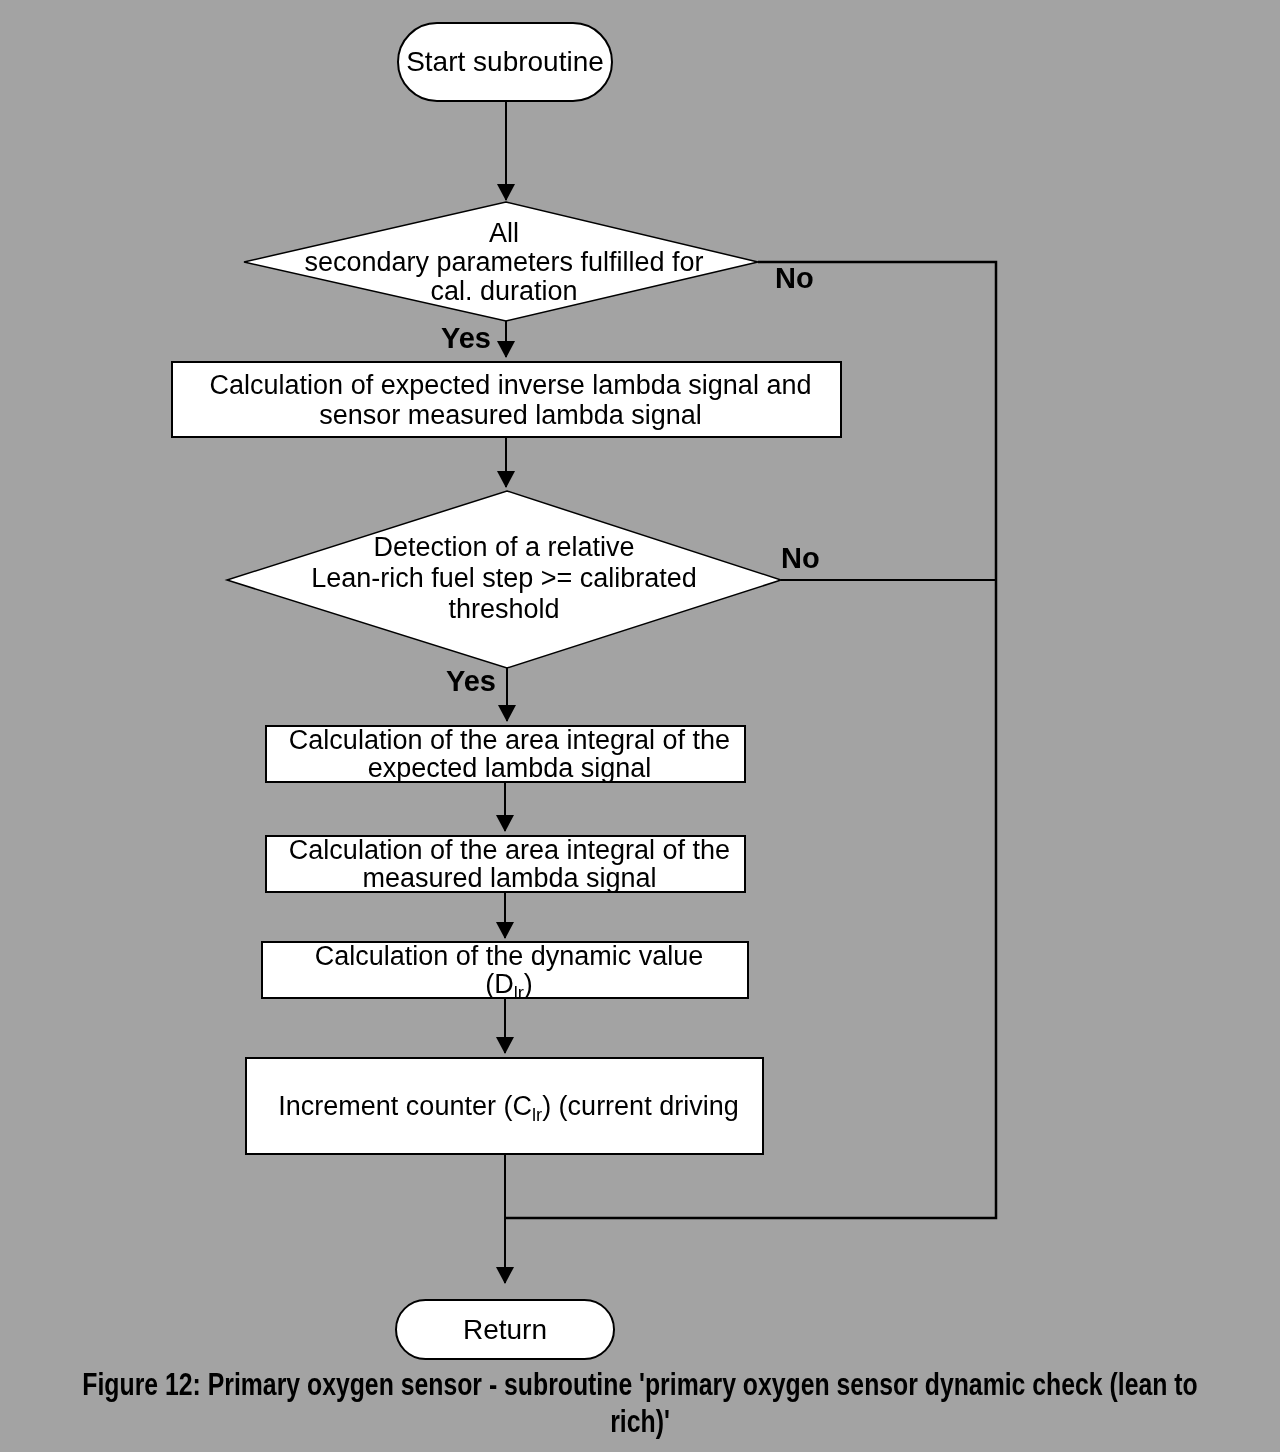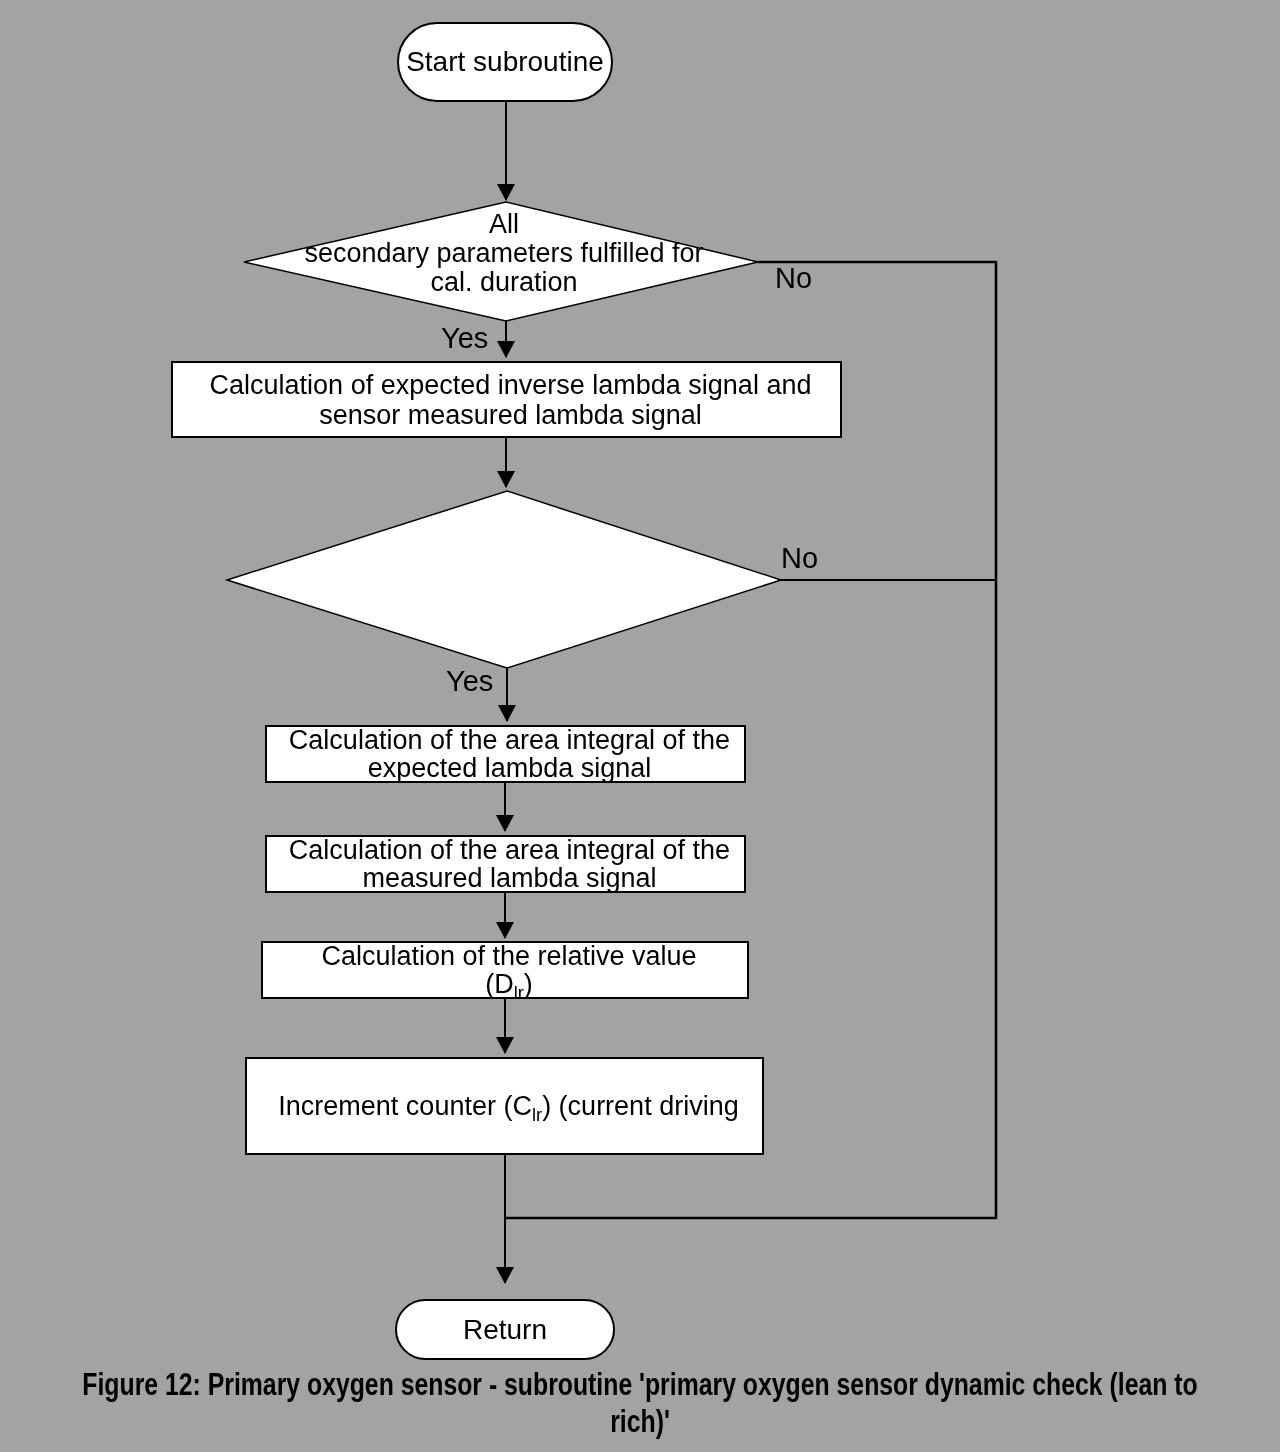--- a/index.html
+++ b/index.html
@@ -103,7 +103,7 @@
     <span>Start subroutine</span>
   </div>
 
-  <div class="dtext" style="left:254px; top:210px; width:500px; line-height:29px;">
+  <div class="dtext" style="left:254px; top:219px; width:500px; line-height:29px;">
     <span class="dline">All</span>
     <span class="dline">secondary parameters fulfilled for</span>
     <span class="dline">cal. duration</span>

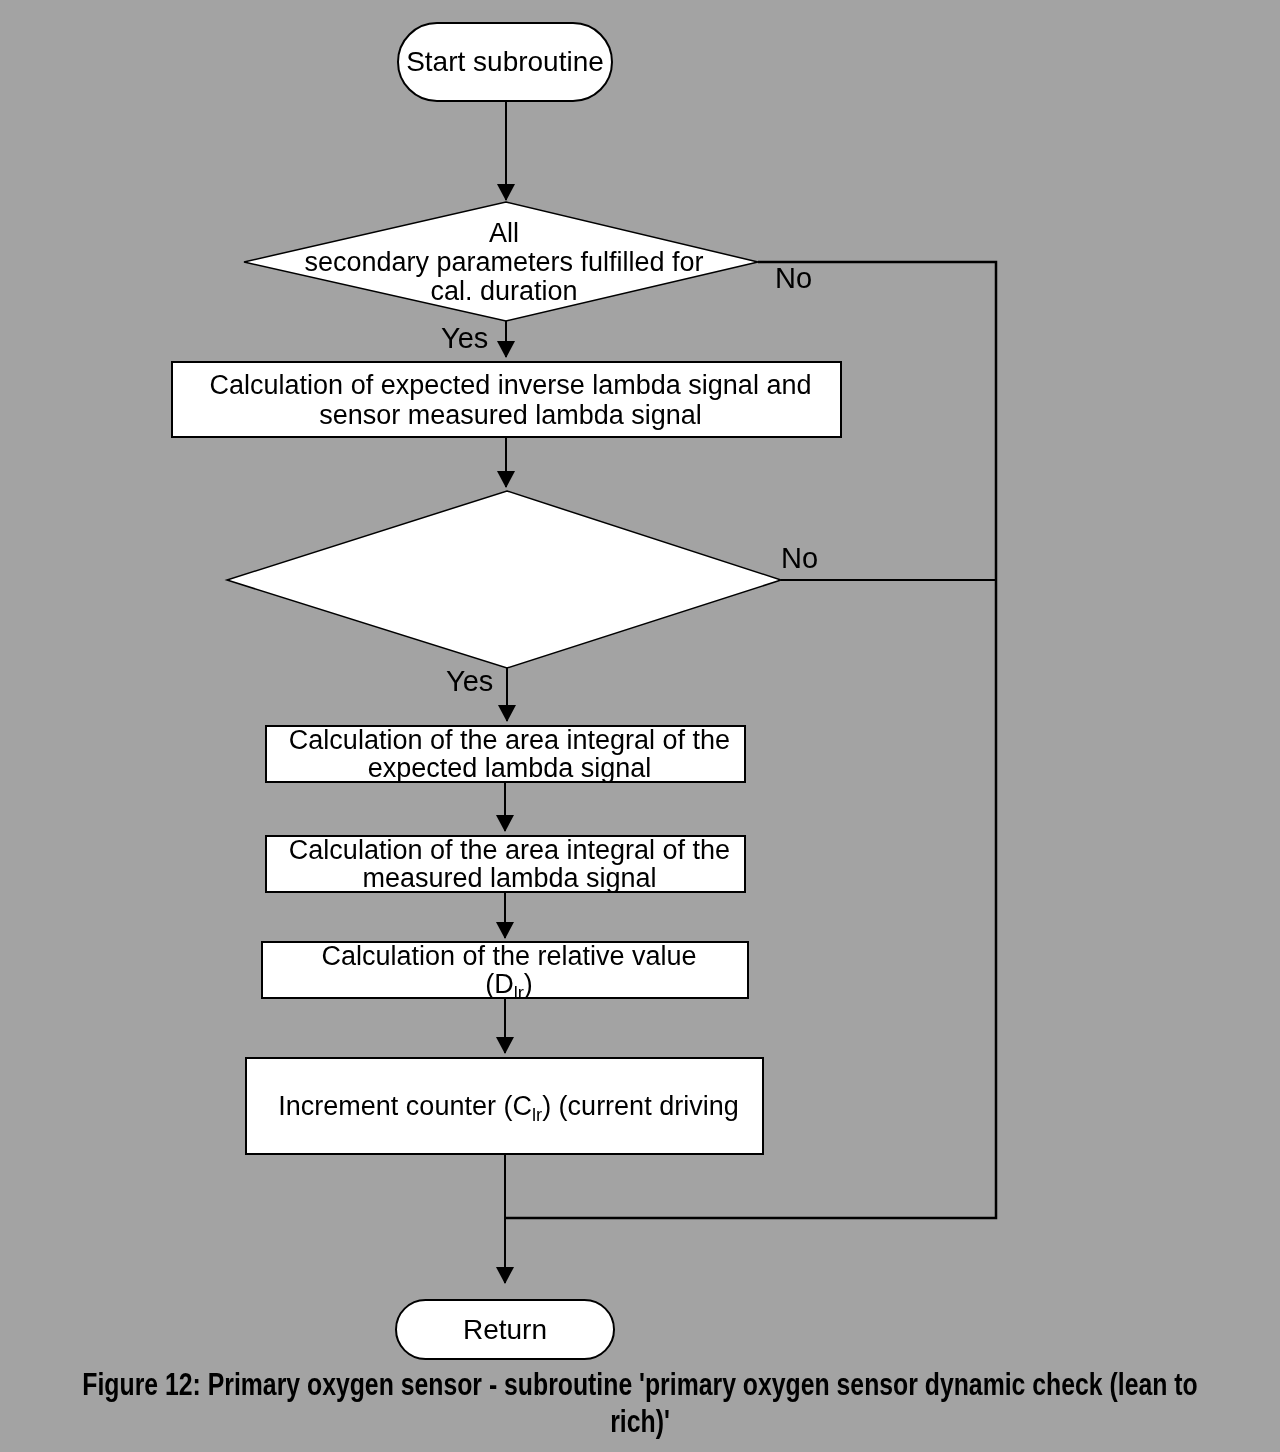--- a/index.html
+++ b/index.html
@@ -52,6 +52,7 @@
     position: absolute;
     font-size: 29px;
     white-space: nowrap;
+    font-weight: bold;
   }
   sub {
     font-size: 0.68em;

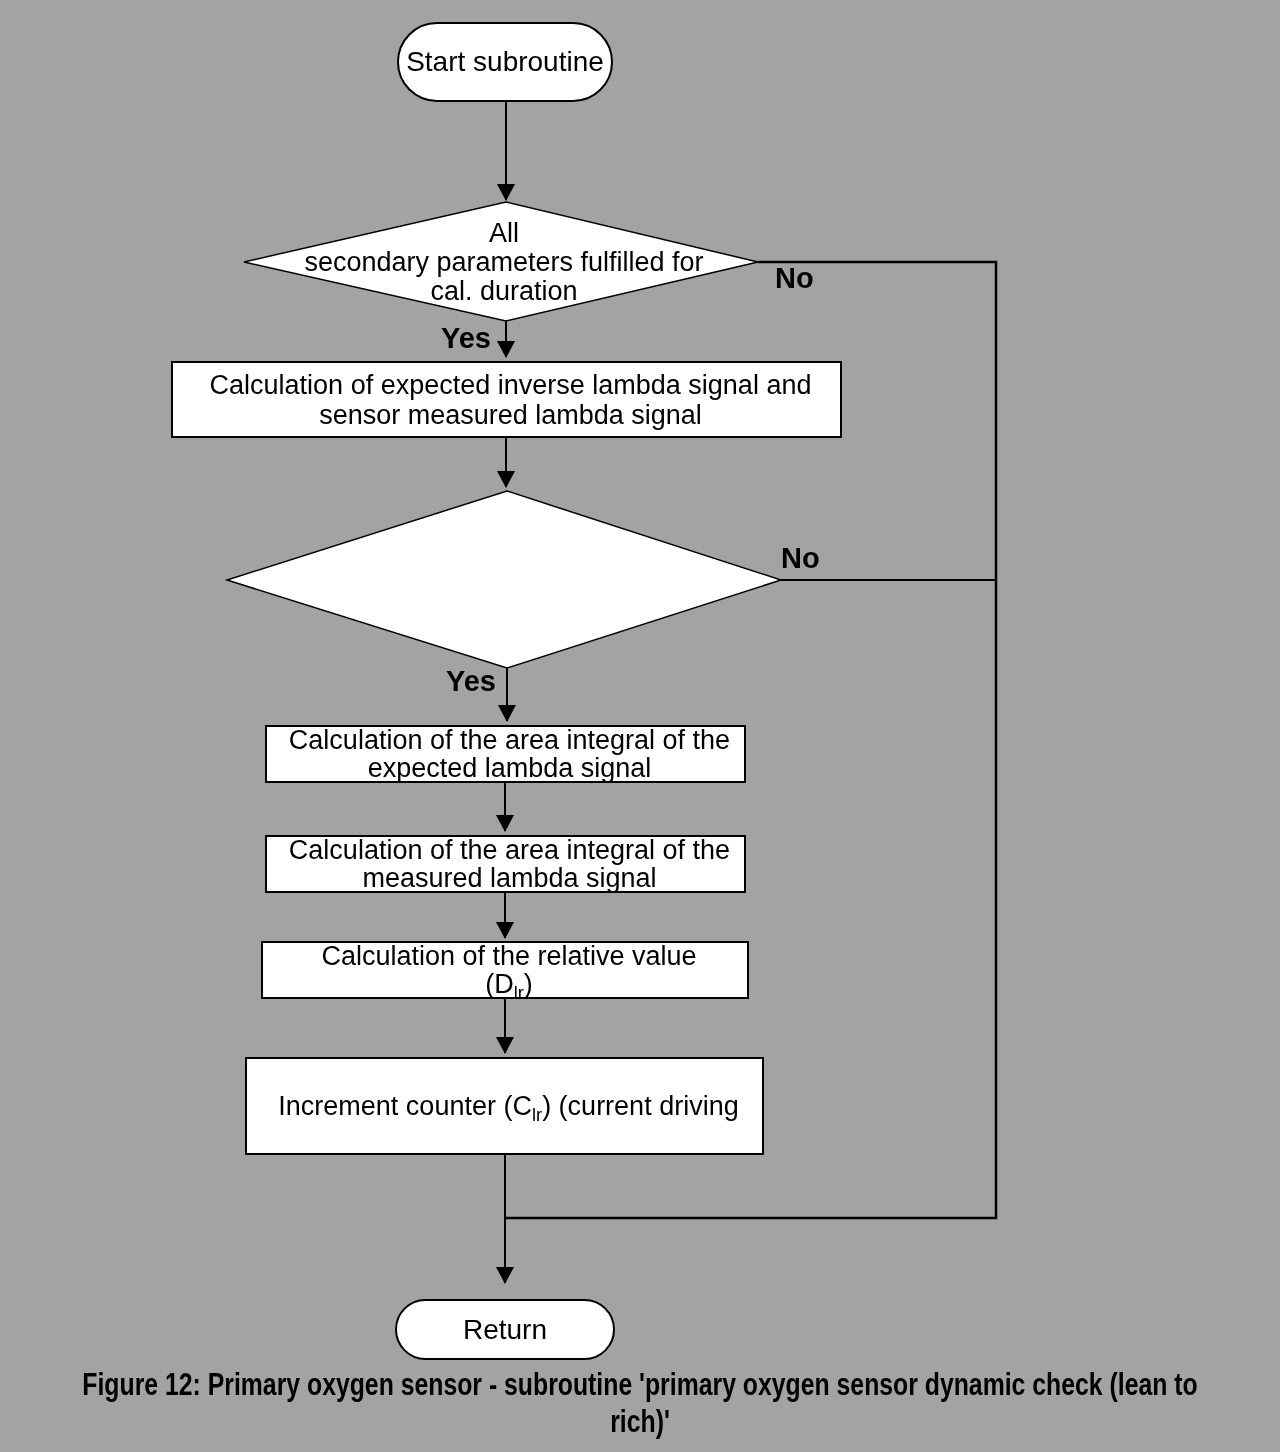--- a/index.html
+++ b/index.html
@@ -117,6 +117,11 @@
     <span class="pline">sensor measured lambda signal</span>
   </div>
 
+  <div class="dtext" style="left:244px; top:532px; width:520px; line-height:31px;">
+    <span class="dline">Detection of a relative</span>
+    <span class="dline">Lean-rich fuel step &gt;= calibrated</span>
+    <span class="dline">threshold</span>
+  </div>
   <div class="edge-label" style="left:781px; top:542px;">No</div>
   <div class="edge-label" style="left:446px; top:665px;">Yes</div>
 

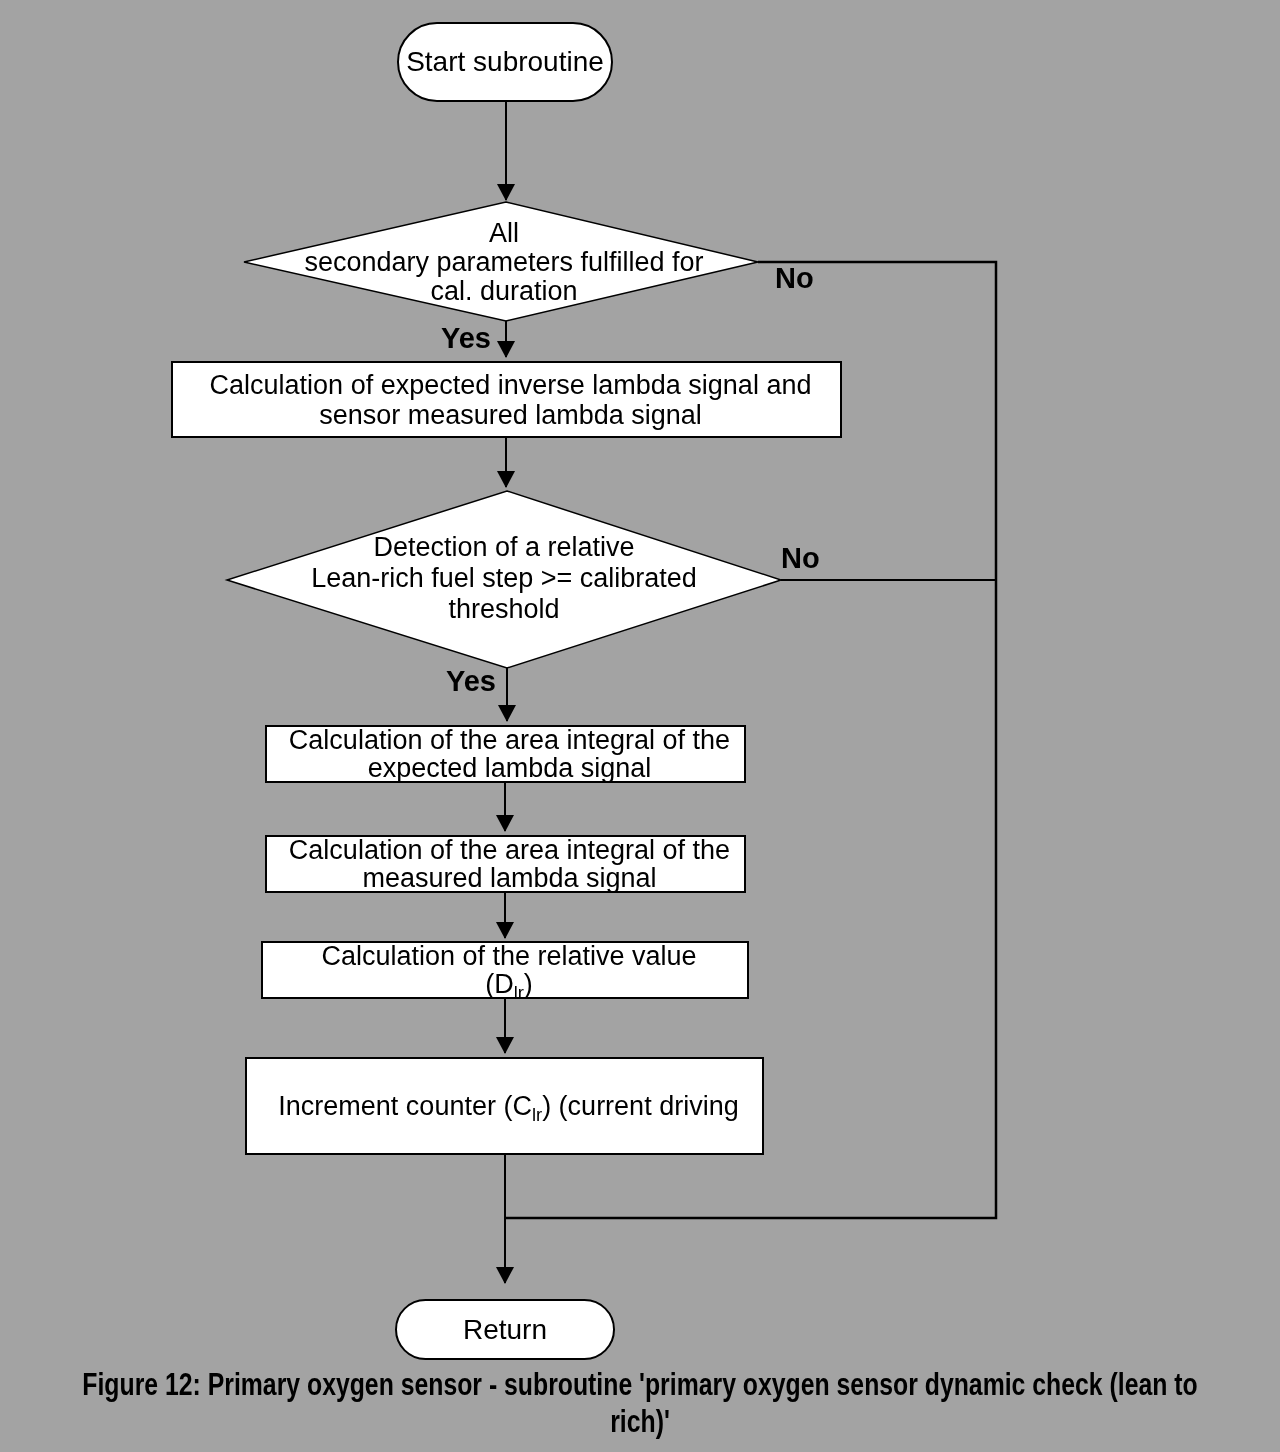--- a/index.html
+++ b/index.html
@@ -136,7 +136,7 @@
   </div>
 
   <div class="node process" style="left:261px; top:941px; width:488px; height:58px; line-height:28px;">
-    <span class="pline">Calculation of the relative value</span>
+    <span class="pline">Calculation of the dynamic value</span>
     <span class="pline">
       <span>(D</span><sub>lr</sub><span>)</span>
     </span>

